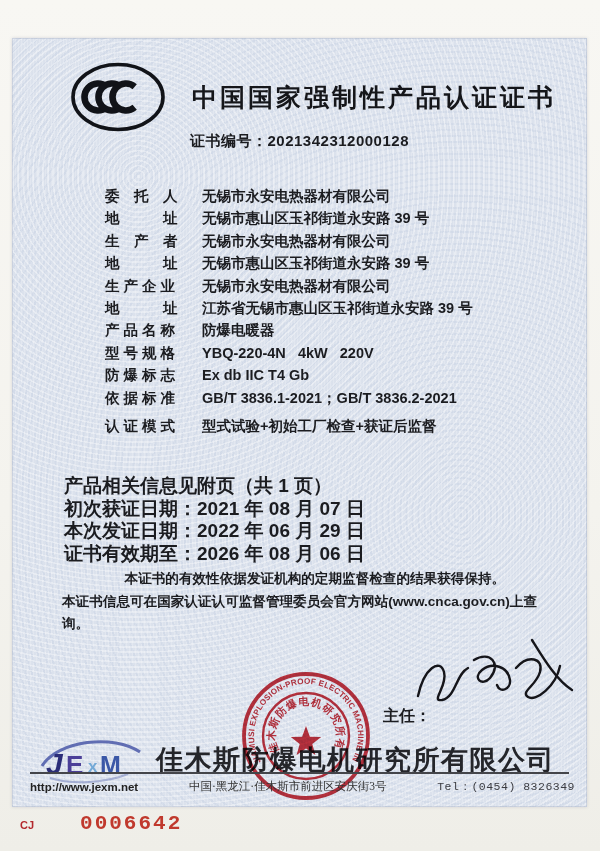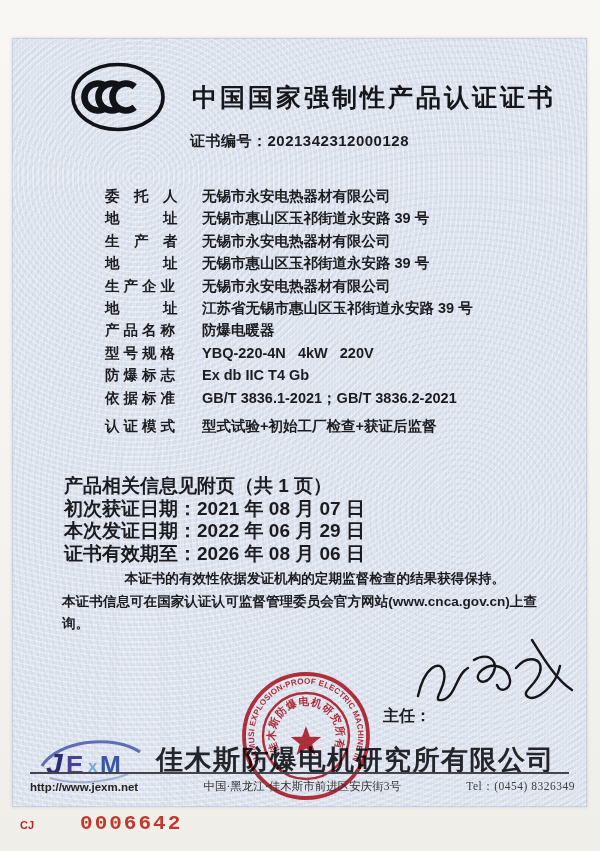--- a/index.html
+++ b/index.html
@@ -43,7 +43,7 @@
   .footer { position:absolute; top:741px; left:18px; right:12px; display:flex; align-items:center; font-size:11.5px; color:#3a3b40; }
   .footer .site { font-weight:700; color:#222; }
   .footer .addr { flex:1; text-align:center; font-family:"Liberation Serif", serif; color:#333; }
-  .footer .tel { font-family:Liberation Serif, serif; color:#3c3d42; letter-spacing:.5px; }
+  .footer .tel { font-family:Liberation Mono, monospace; color:#3c3d42; letter-spacing:.5px; }
   .serial { position:absolute; top:812px; left:20px; display:flex; align-items:baseline;gap:34px; }
   .serial-cj { font-size:11px; font-weight:700; color:#b3282d; margin-right:12px; }
   .serial-num { font-family:"Liberation Mono", monospace; font-size:21px; font-weight:700; color:#c0392d; letter-spacing:2px; }

